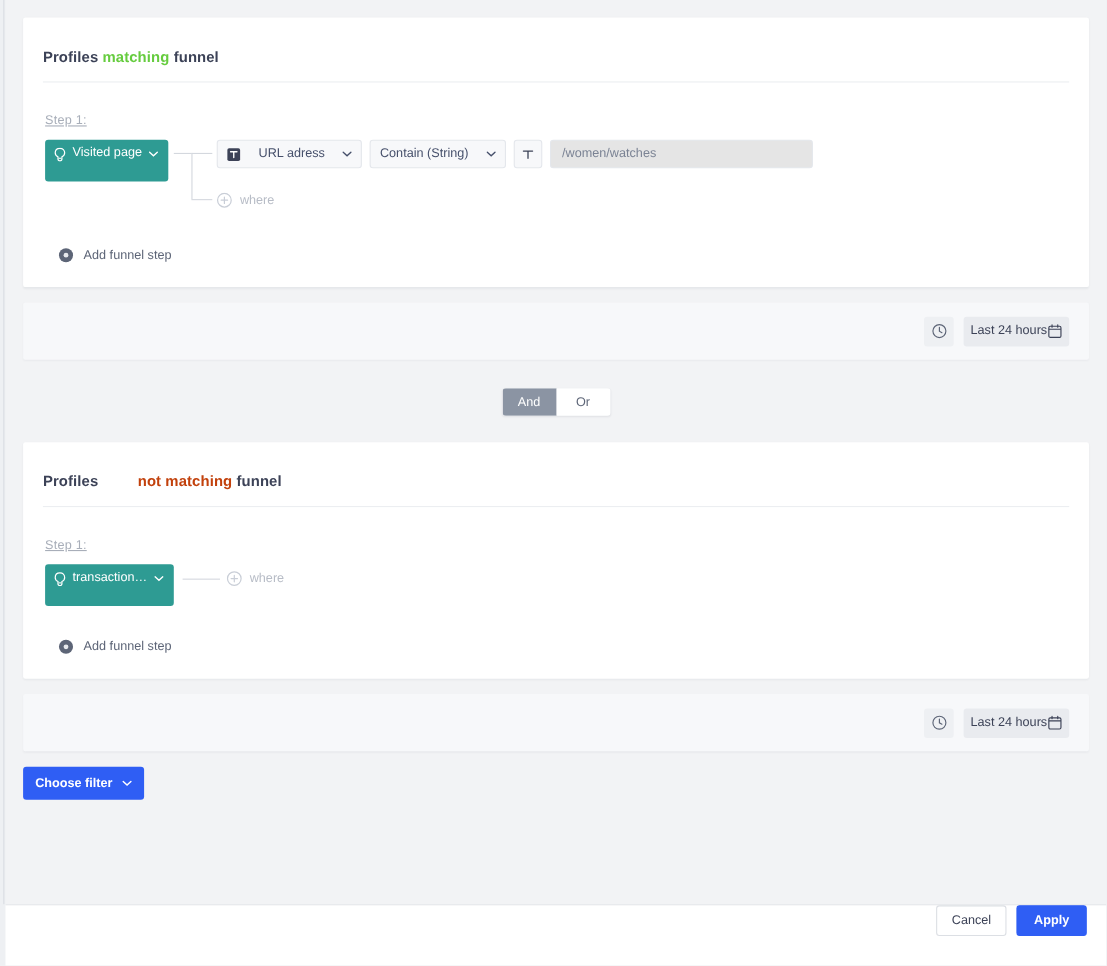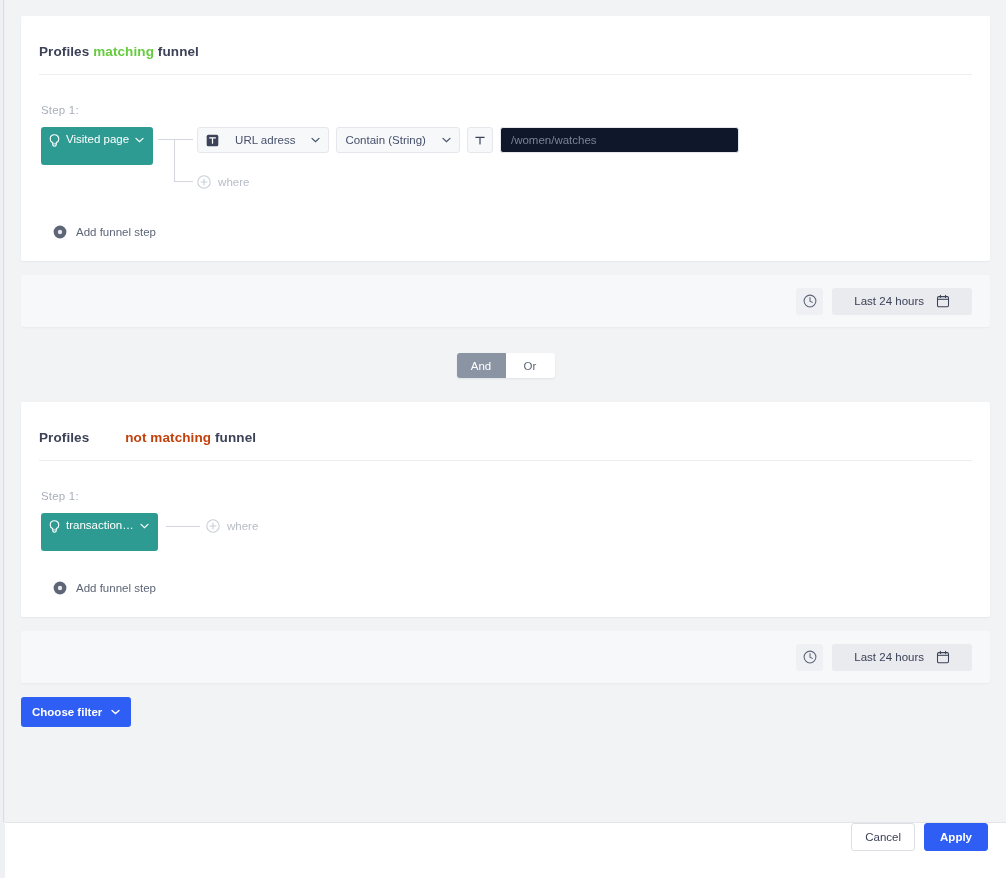--- a/index.html
+++ b/index.html
@@ -67,6 +67,7 @@
     color: #a8aeb9;
     padding: 29px 0 0 2px;
     letter-spacing: .2px;
+    text-decoration: underline;
   }
 
   

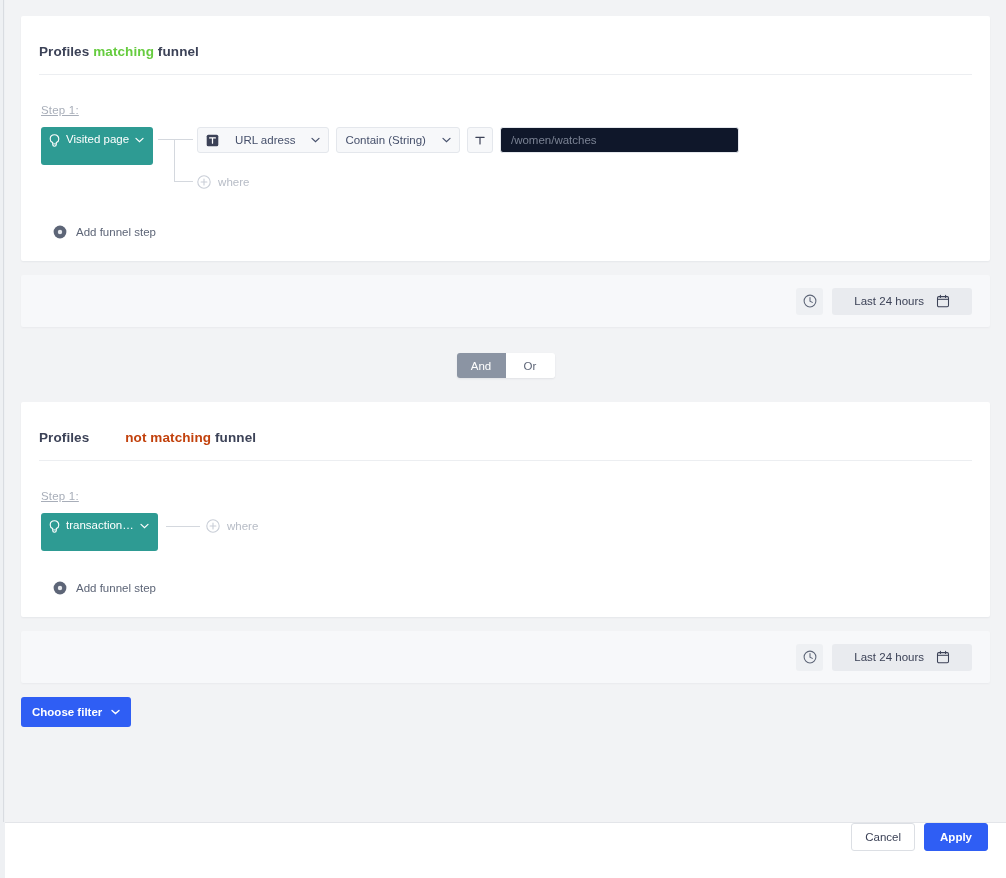--- a/index.html
+++ b/index.html
@@ -178,7 +178,7 @@
     margin-left: 7px;
     border: 1px solid #e4e7ec;
     border-radius: 3px;
-    background: #0f172a;
+    background: #e5e5e5;
     padding: 0 10px;
     font-size: 11.5px;
     color: #7b8394;

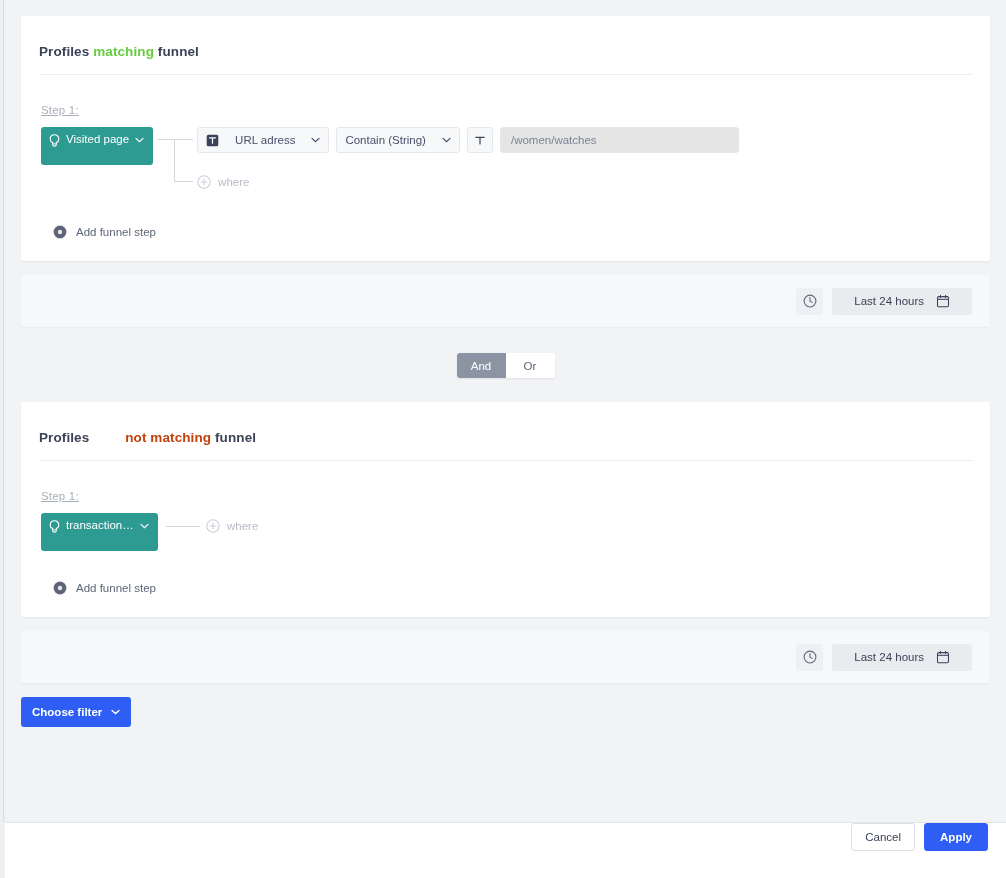--- a/index.html
+++ b/index.html
@@ -239,8 +239,7 @@
     border-radius: 3px;
     display: inline-flex;
     align-items: center;
-    gap: 12px;
-    padding: 0 22px;
+    padding: 0 6px;
     font-size: 11.5px;
     color: #3c4257;
     cursor: pointer;

